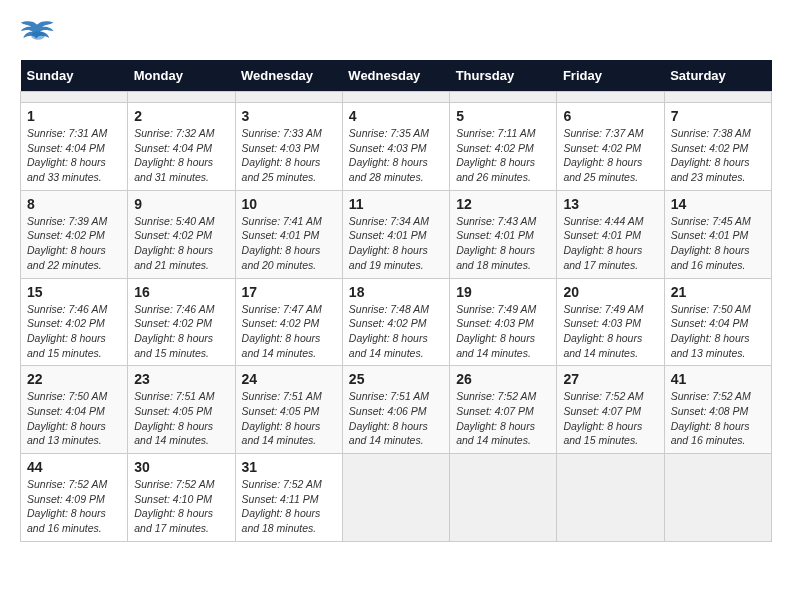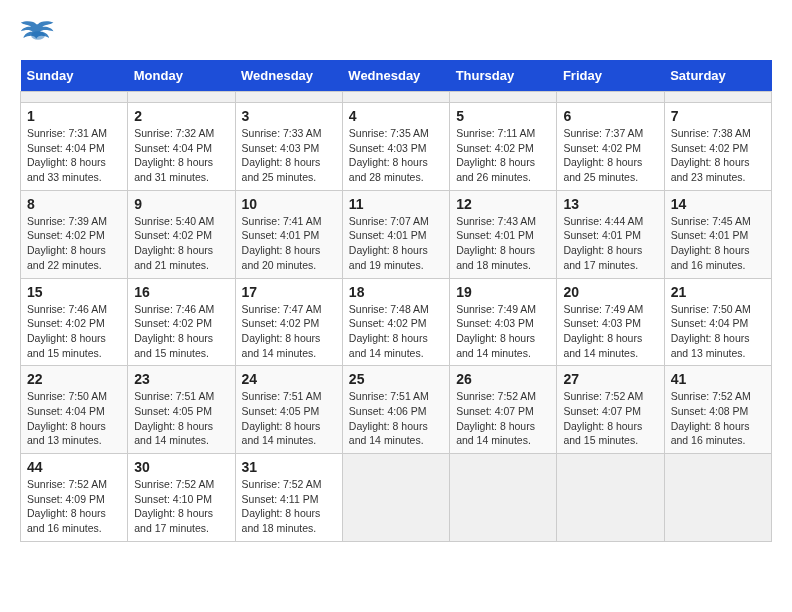--- a/index.html
+++ b/index.html
@@ -52,7 +52,7 @@
       font-size: 11px;
     }
     thead tr th {
-      background-color: #1d4ed8;
+      background-color: #0f172a;
       color: #fff;
       padding: 8px 6px;
       text-align: left;

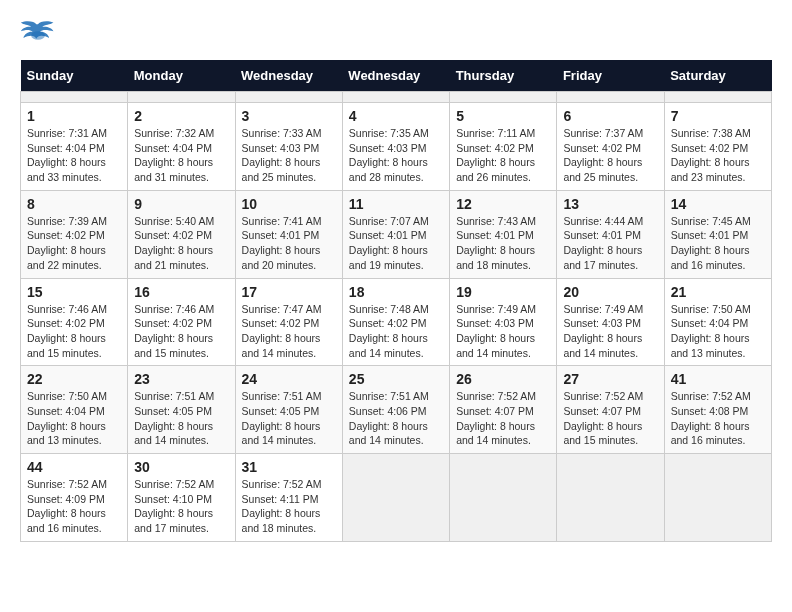--- a/index.html
+++ b/index.html
@@ -84,6 +84,7 @@
       font-size: 10.5px;
       color: #333;
       line-height: 1.4;
+      font-style: italic;
     }
     .empty-cell {
       background: #f0f0f0 !important;

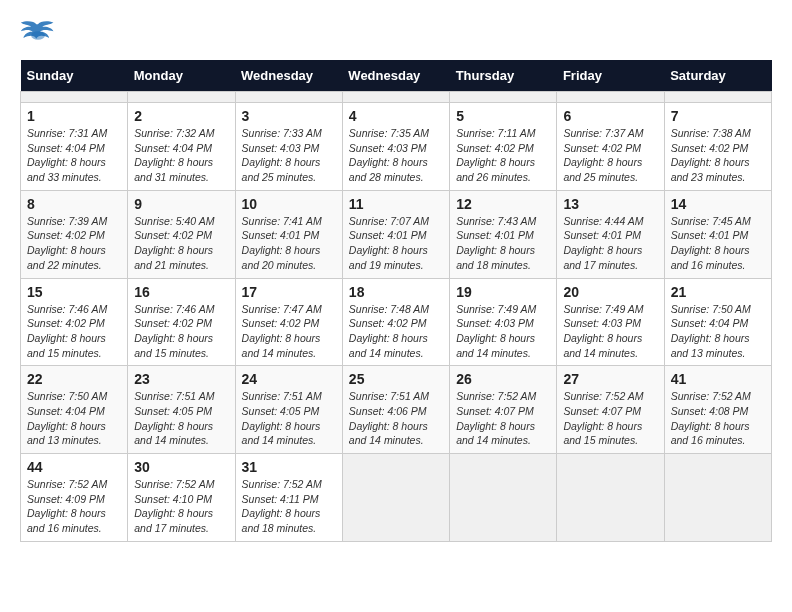--- a/index.html
+++ b/index.html
@@ -218,7 +218,7 @@
         <td>
         <span class="day-num">11</span>
         <div class="day-info">
-          <span>Sunrise: </span><span>7:07 AM</span><br>
+          <span>Sunrise: </span><span>7:34 AM</span><br>
           <span>Sunset: </span><span>4:01 PM</span><br>
           <span>Daylight: 8 hours and 19 minutes.</span>
         </div>

